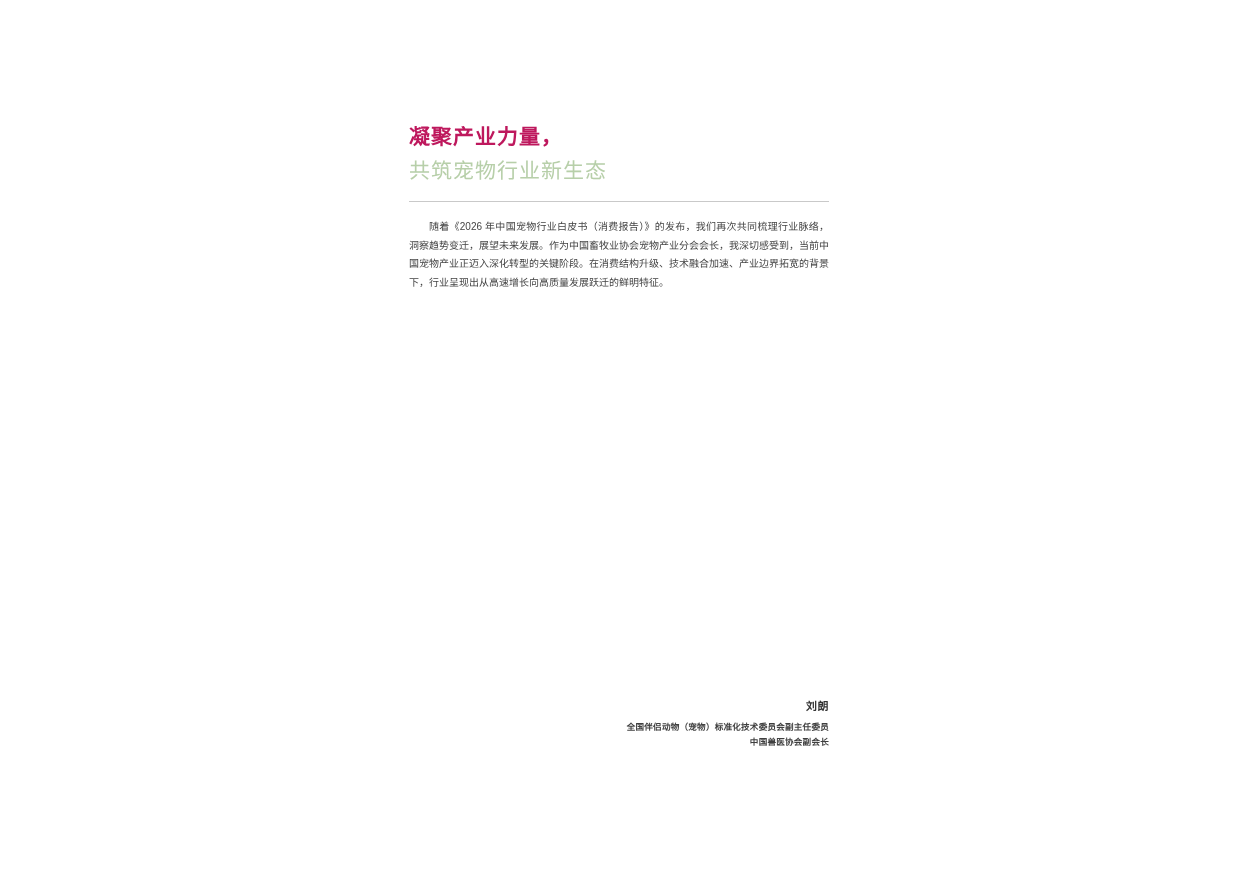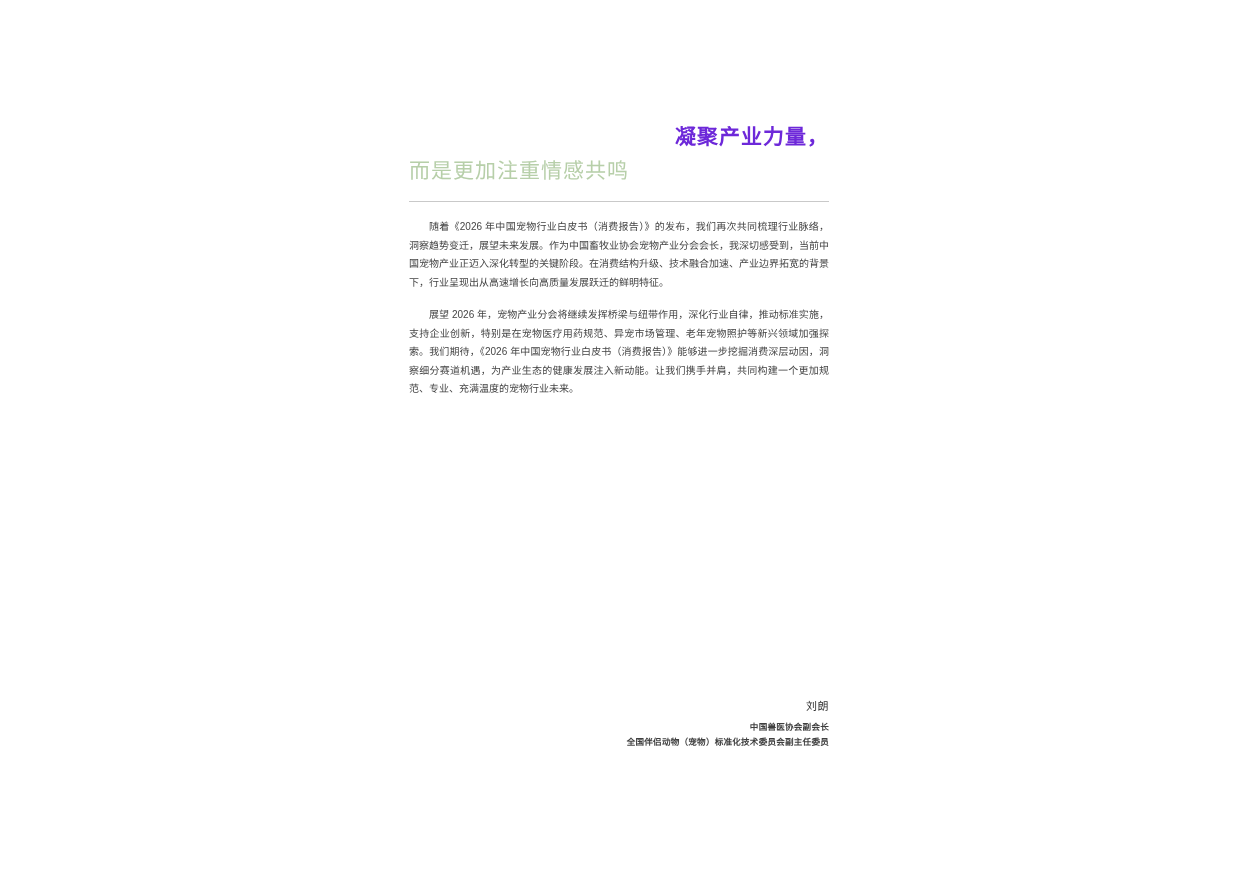--- a/index.html
+++ b/index.html
@@ -32,11 +32,10 @@
   .title-line1 {
     font-size: 21px;
     font-weight: bold;
-    color: #6d28d9;
+    color: #be185d;
     letter-spacing: 1px;
     line-height: 1.6;
     margin: 0;
-    text-align: right;
   }
   .title-line2 {
     font-size: 21px;

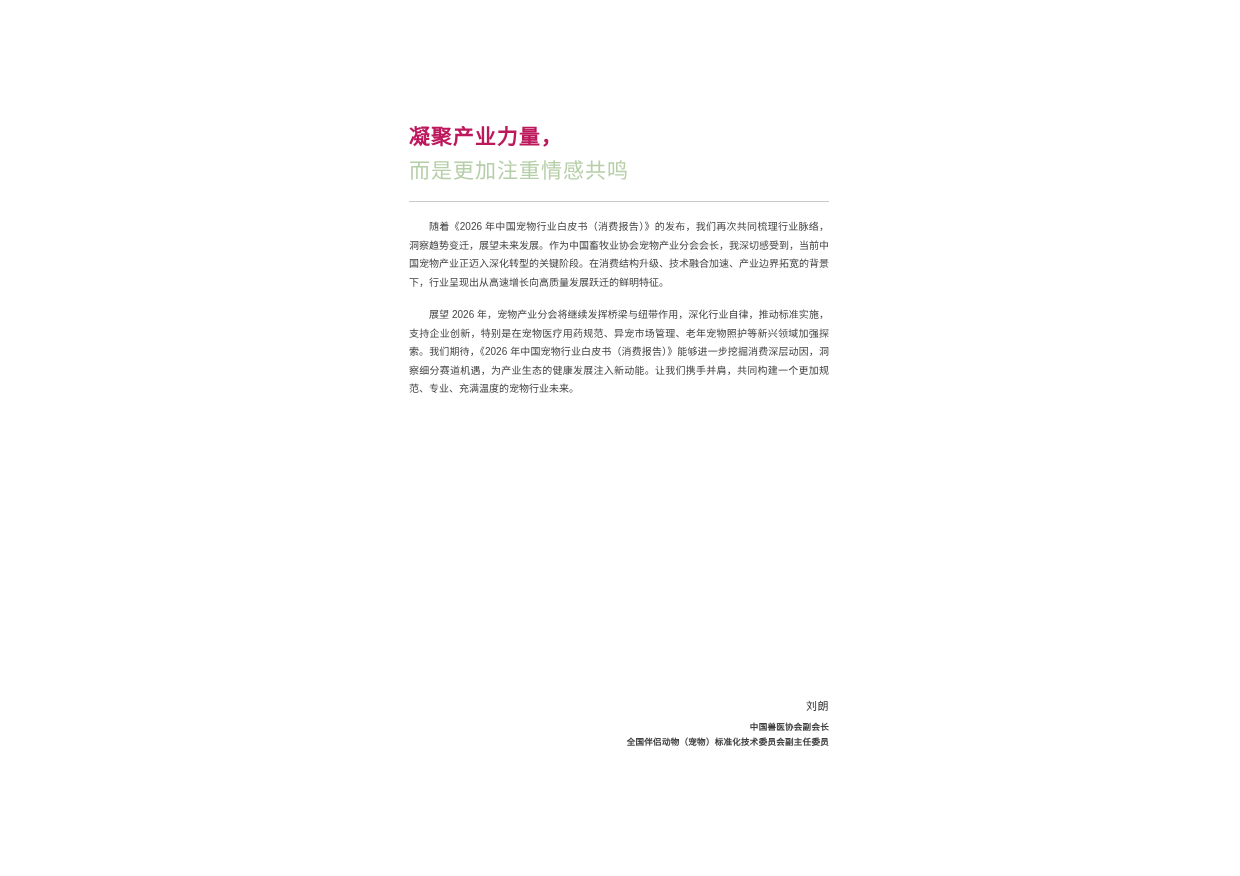--- a/index.html
+++ b/index.html
@@ -92,7 +92,7 @@
 
     <div class="title-block">
       <div class="title-line1">凝聚产业力量，</div>
-      <div class="title-line2">而是更加注重情感共鸣</div>
+      <div class="title-line2">共筑宠物行业新生态</div>
     </div>
 
     <div class="divider"></div>

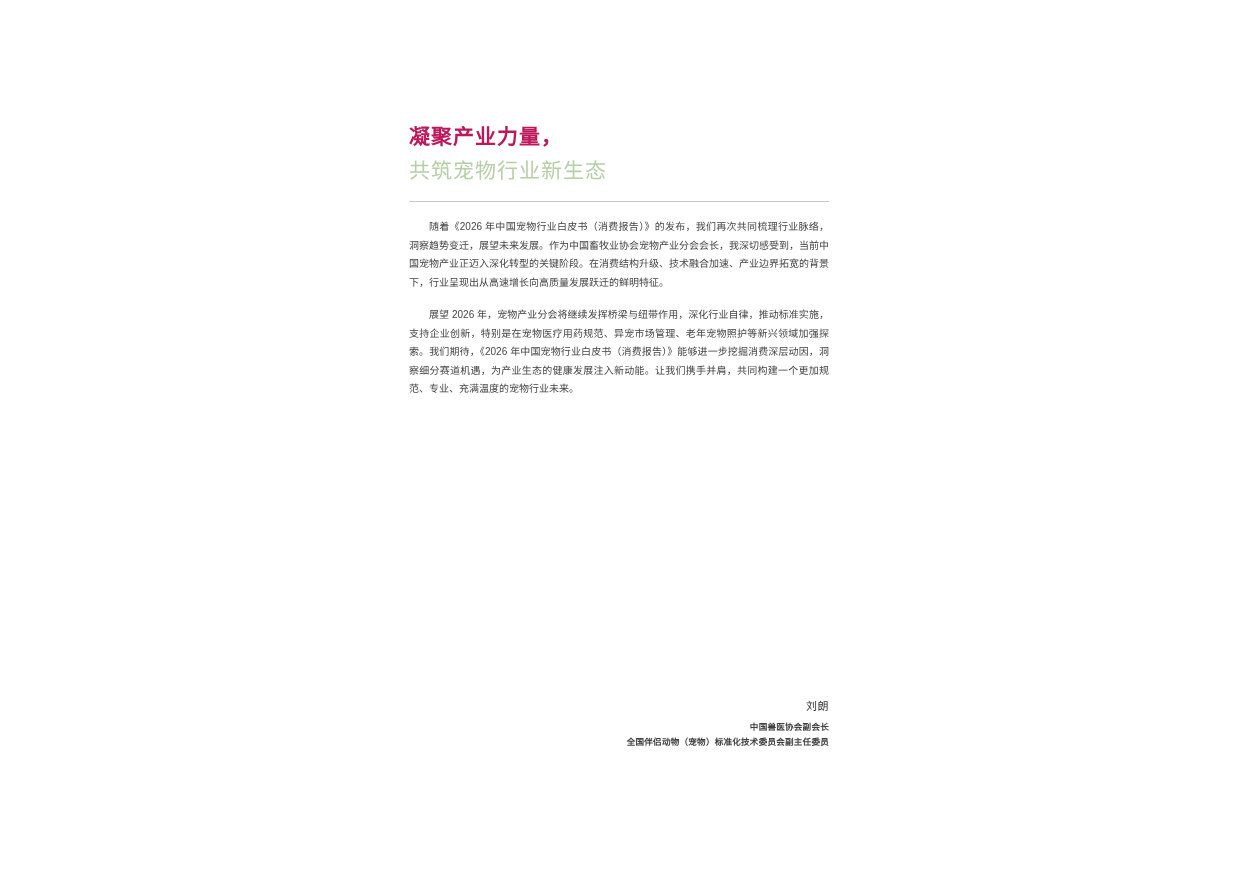--- a/index.html
+++ b/index.html
@@ -99,7 +99,6 @@
 
     <div class="body-text">
       <p>随着《2026 年中国宠物行业白皮书（消费报告）》的发布，我们再次共同梳理行业脉络，洞察趋势变迁，展望未来发展。作为中国畜牧业协会宠物产业分会会长，我深切感受到，当前中国宠物产业正迈入深化转型的关键阶段。在消费结构升级、技术融合加速、产业边界拓宽的背景下，行业呈现出从高速增长向高质量发展跃迁的鲜明特征。</p>
-      <p>展望 2026 年，宠物产业分会将继续发挥桥梁与纽带作用，深化行业自律，推动标准实施，支持企业创新，特别是在宠物医疗用药规范、异宠市场管理、老年宠物照护等新兴领域加强探索。我们期待，《2026 年中国宠物行业白皮书（消费报告）》能够进一步挖掘消费深层动因，洞察细分赛道机遇，为产业生态的健康发展注入新动能。让我们携手并肩，共同构建一个更加规范、专业、充满温度的宠物行业未来。</p>
     </div>
 
   </div>

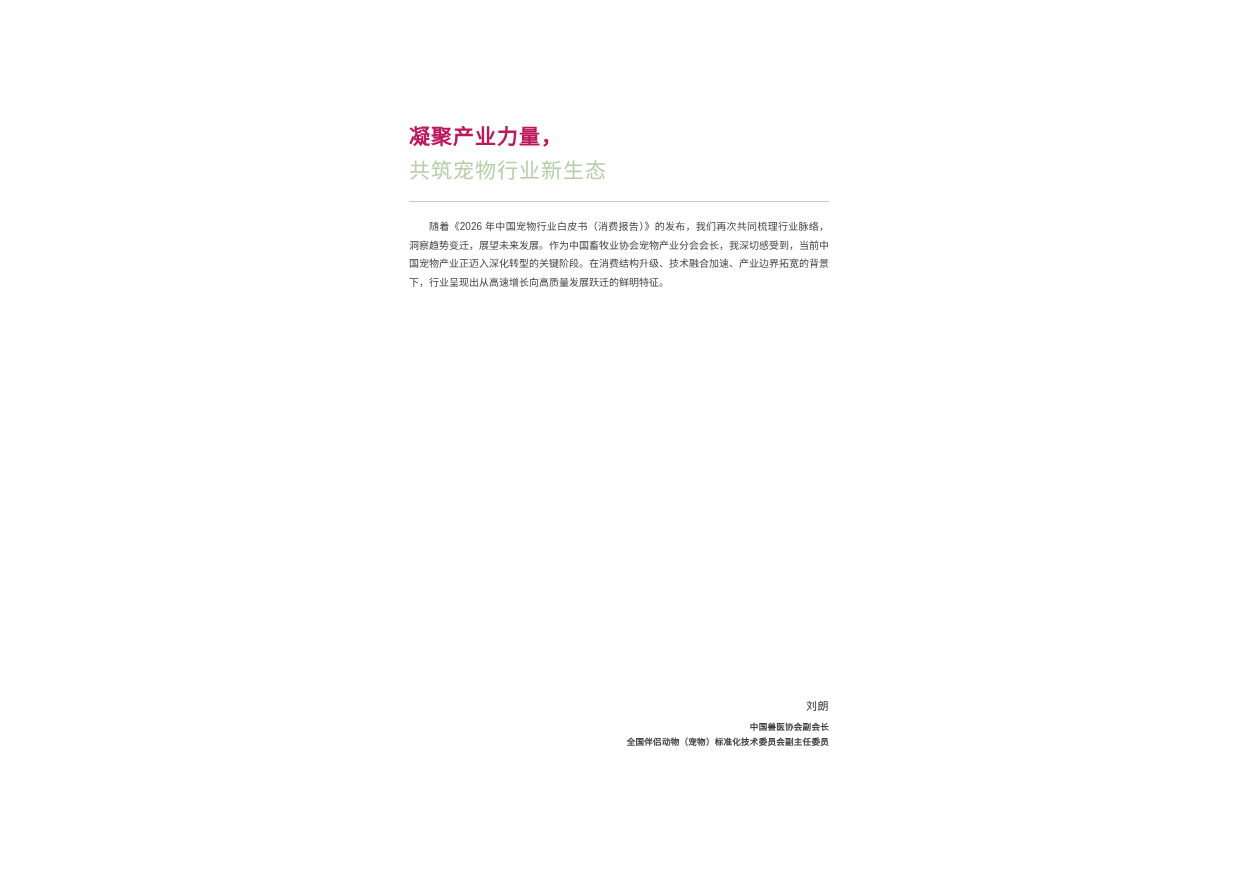--- a/index.html
+++ b/index.html
@@ -69,7 +69,7 @@
   }
   .sig-name {
     font-size: 11px;
-    font-weight: normal;
+    font-weight: bold;
     color: #333333;
     margin: 0 0 7px 0;
     letter-spacing: 0.5px;

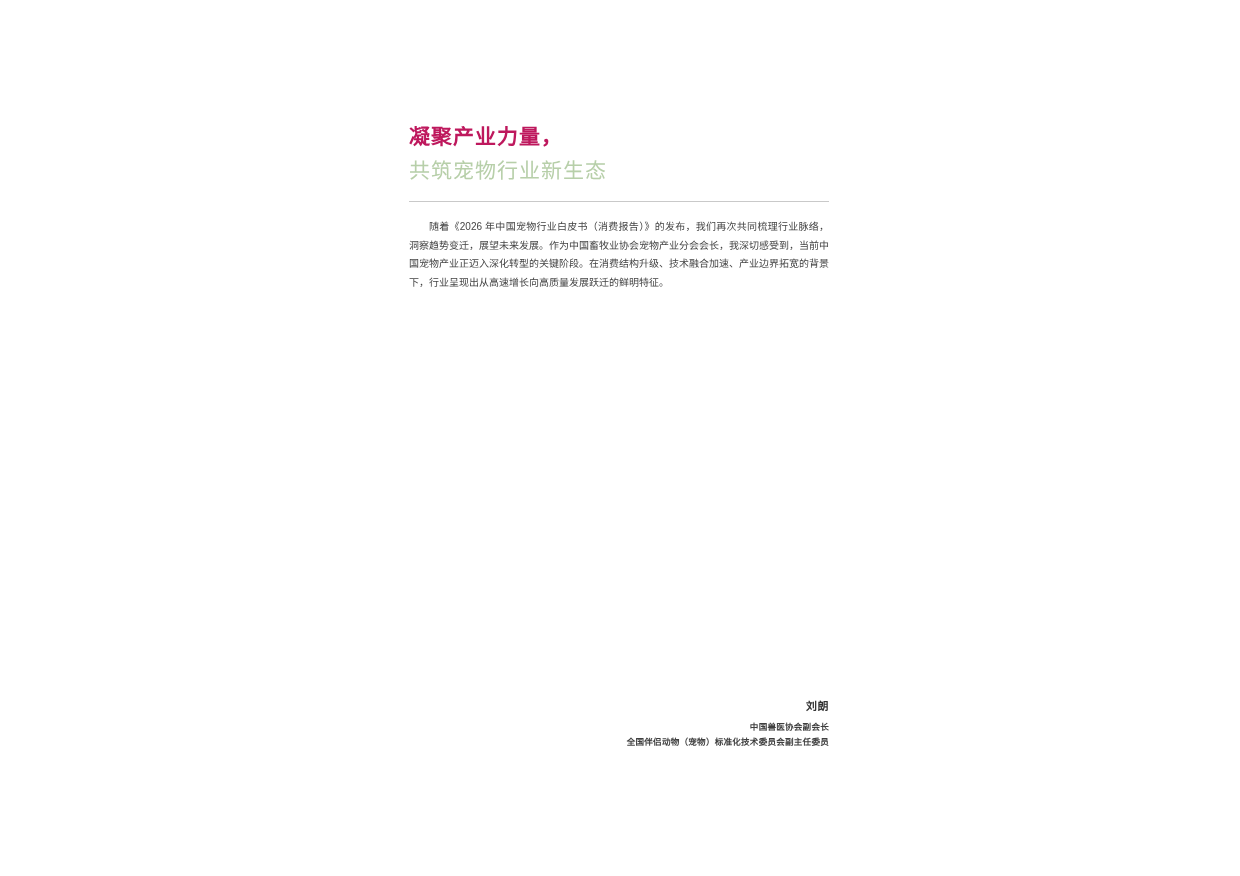--- a/index.html
+++ b/index.html
@@ -105,8 +105,8 @@
 
   <div class="signature">
     <div class="sig-name">刘朗</div>
+    <div class="sig-role">全国伴侣动物（宠物）标准化技术委员会副主任委员</div>
     <div class="sig-role">中国兽医协会副会长</div>
-    <div class="sig-role">全国伴侣动物（宠物）标准化技术委员会副主任委员</div>
   </div>
 
 </div>

